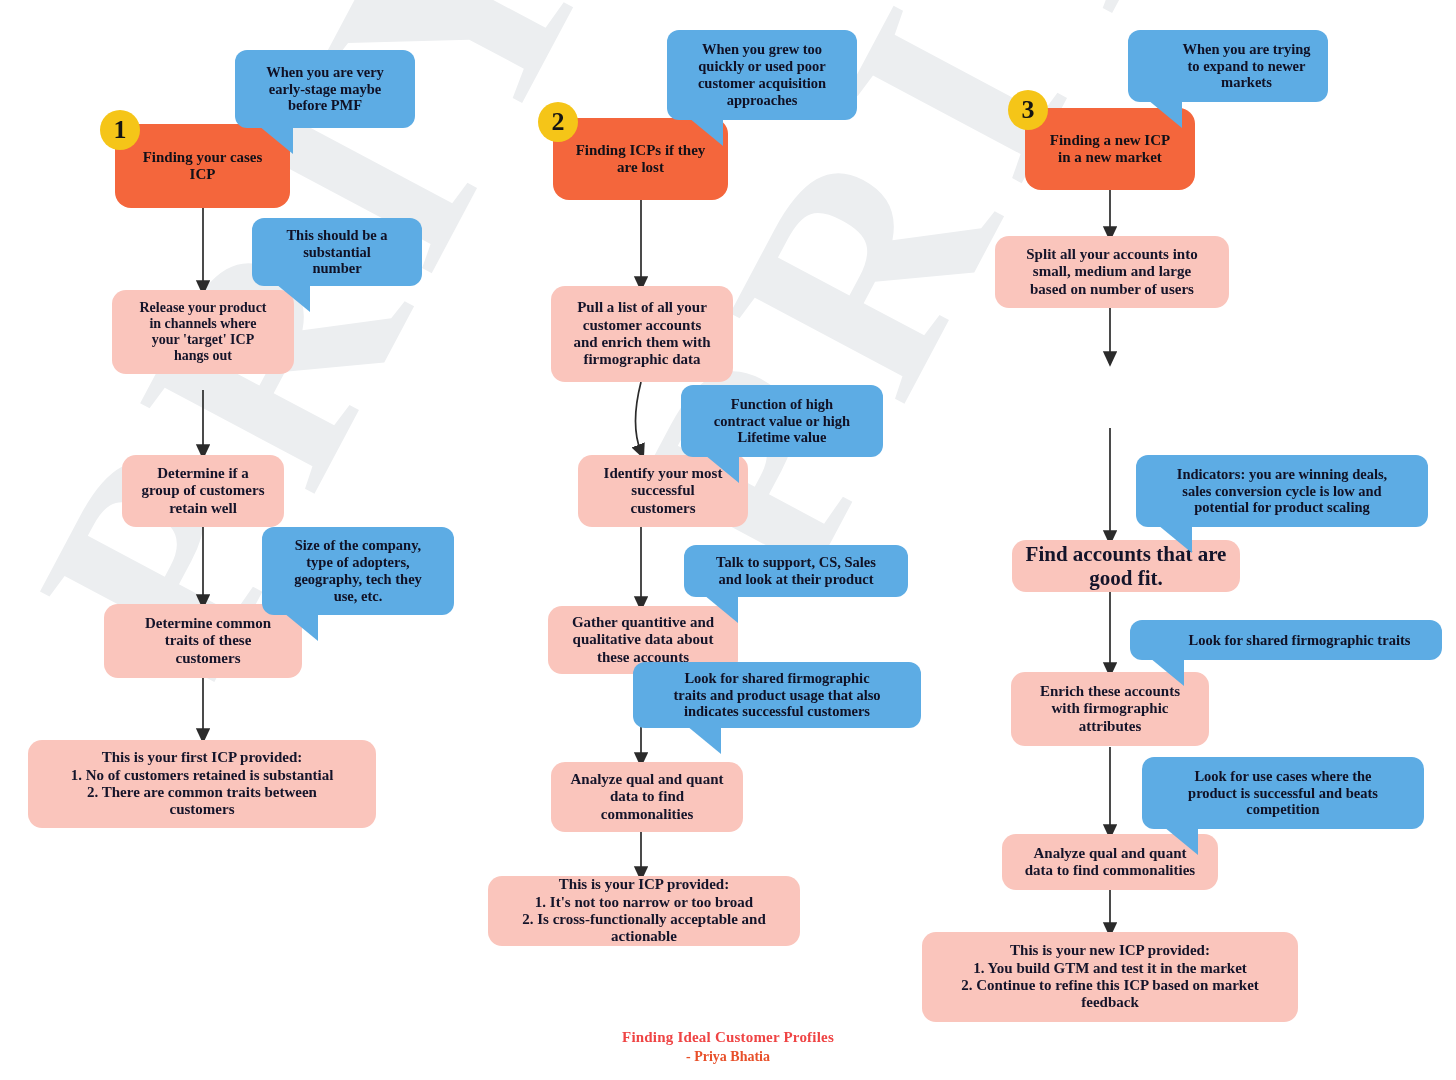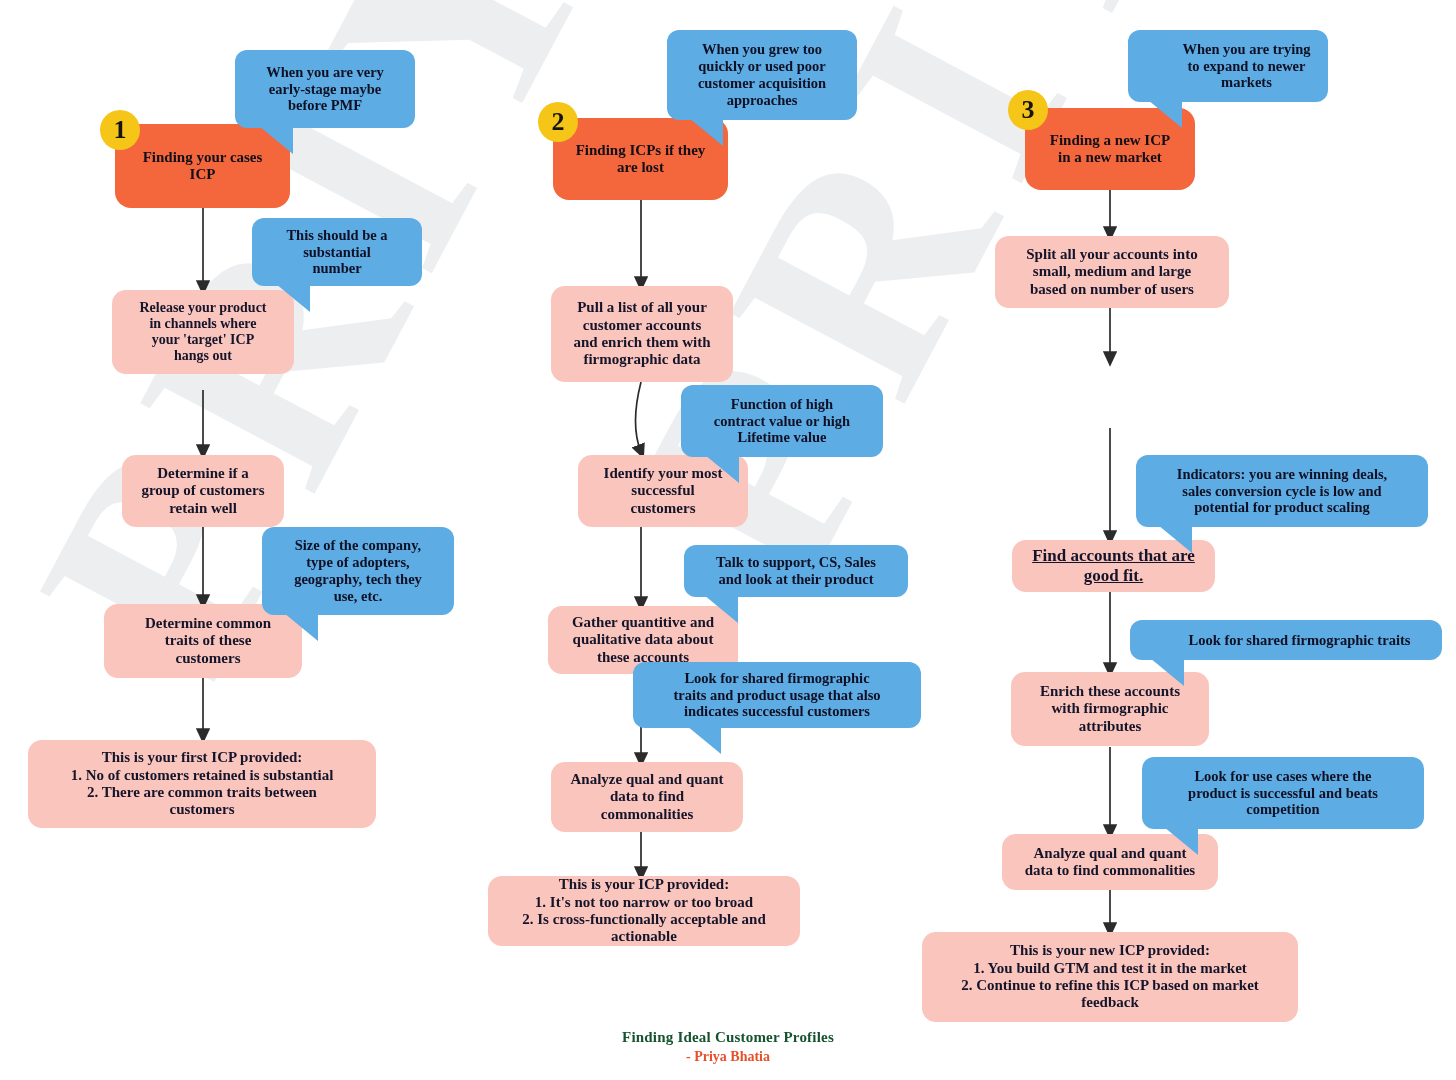--- a/index.html
+++ b/index.html
@@ -272,7 +272,7 @@
 sales conversion cycle is low and
 potential for product scaling<span class="tail tail-dl" style="left:22px;"></span></div>
 
-  <div class="node step" style="left:1012px; top:540px; width:203px; height:52px; font-size:17px;text-decoration:underline;">Find accounts that are
+  <div class="node step" style="left:1012px; top:540px; width:228px; height:52px; font-size:21px;">Find accounts that are
 good fit.</div>
 
   <div class="bubble" style="left:1130px; top:620px; width:312px; height:40px; font-size:14.5px;padding-left:38px;">Look for shared firmographic traits<span class="tail tail-dl" style="left:20px;"></span></div>

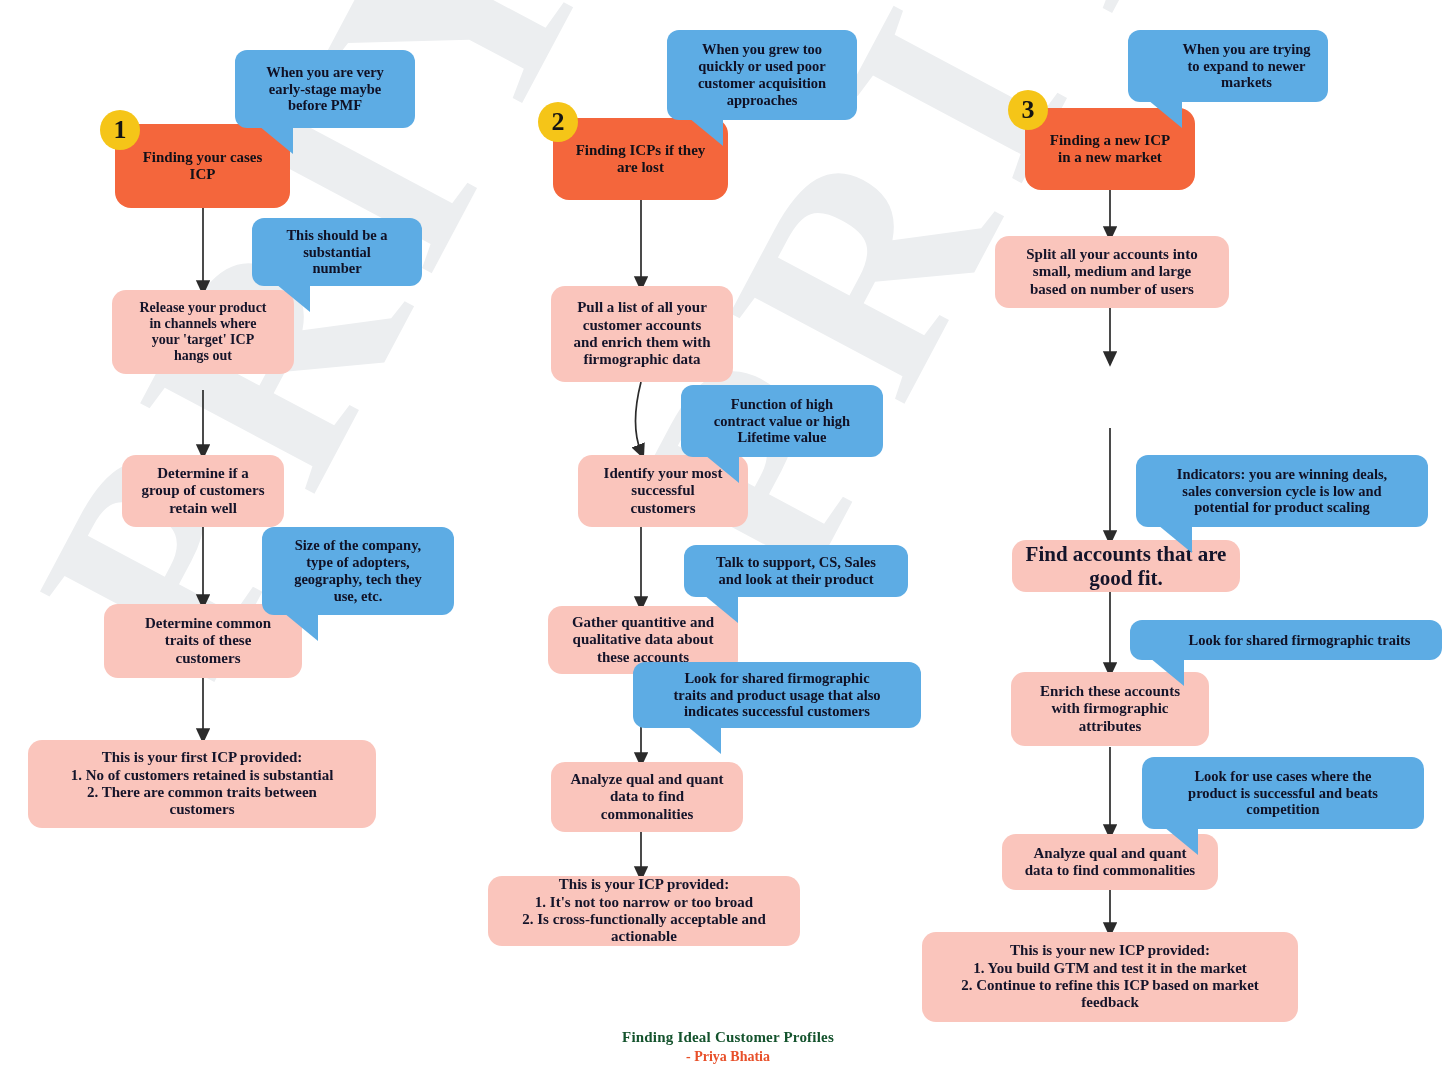--- a/index.html
+++ b/index.html
@@ -130,7 +130,7 @@
   #footer .title {
     font-size: 15px;
     font-weight: bold;
-    color: #14532d;
+    color: #ef4444;
     letter-spacing: 0.2px;
   }
   #footer .author {

